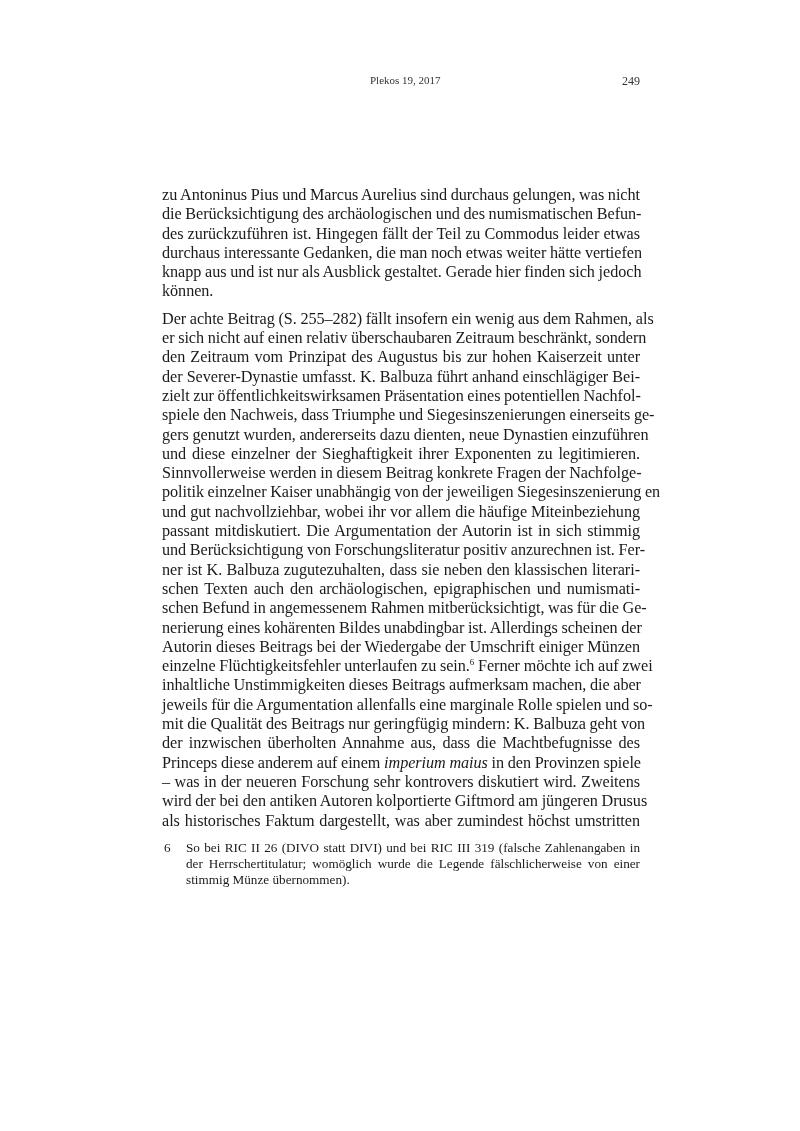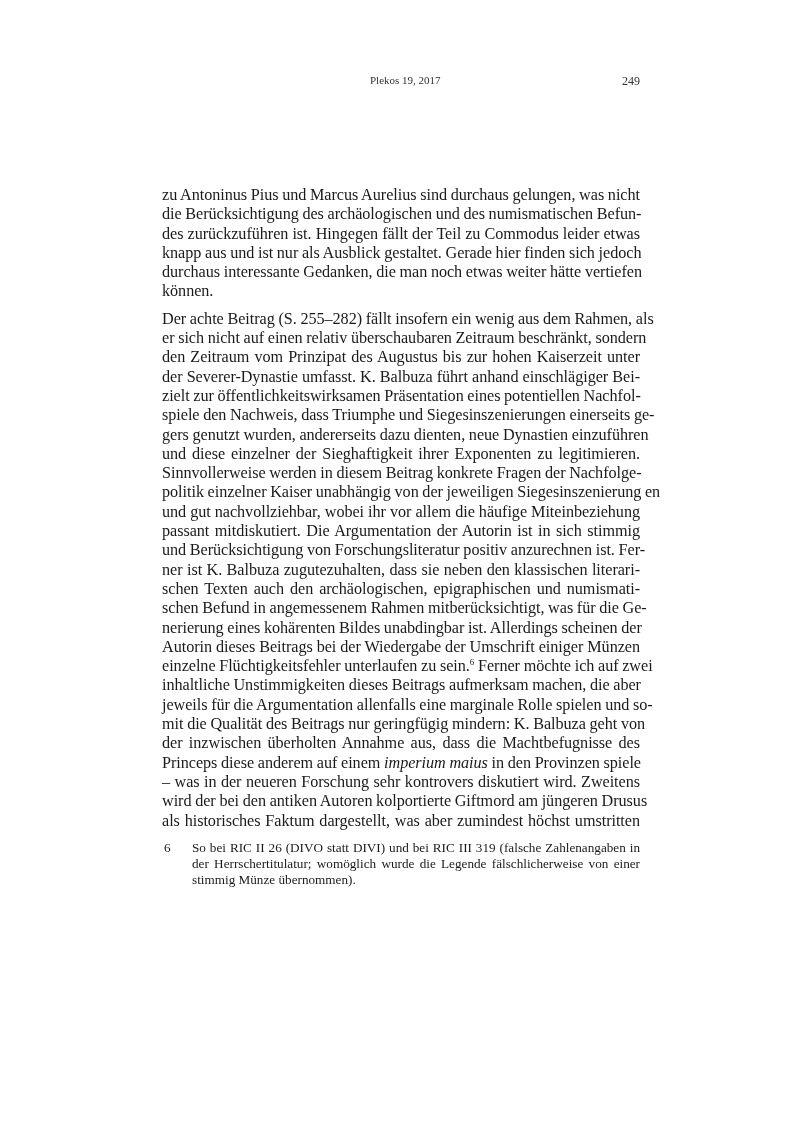--- a/index.html
+++ b/index.html
@@ -36,8 +36,8 @@
     <span class="line">zu Antoninus Pius und Marcus Aurelius sind durchaus gelungen, was nicht</span>
     <span class="line">die Berücksichtigung des archäologischen und des numismatischen Befun-</span>
     <span class="line">des zurückzuführen ist. Hingegen fällt der Teil zu Commodus leider etwas</span>
+    <span class="line">durchaus interessante Gedanken, die man noch etwas weiter hätte vertiefen</span>
     <span class="line">knapp aus und ist nur als Ausblick gestaltet. Gerade hier finden sich jedoch</span>
-    <span class="line">durchaus interessante Gedanken, die man noch etwas weiter hätte vertiefen</span>
     <span class="line last">können.</span>
   </p>
   <p class="para">

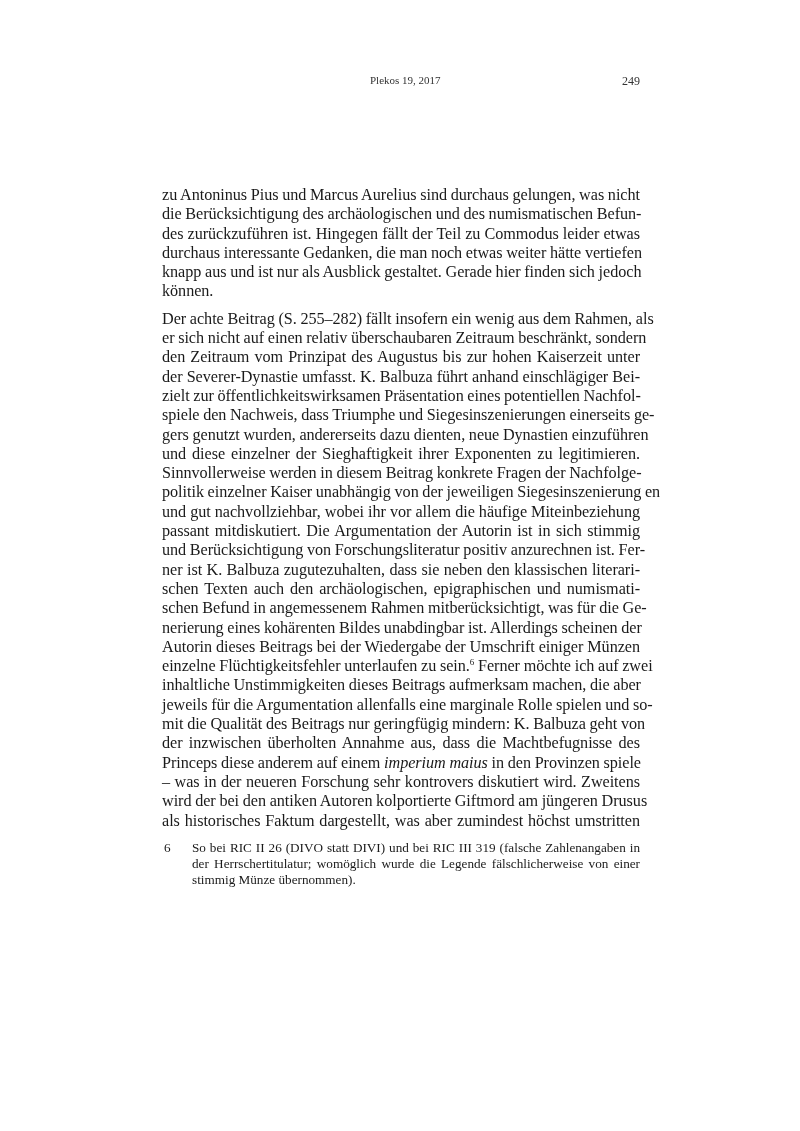--- a/index.html
+++ b/index.html
@@ -19,7 +19,7 @@
   .footnotes { position: absolute; top: 840px; left: 162px; width: 478px; }
   .footnote { position: relative; font-size: 13.2px; line-height: 16px; }
   .fn-num { position: absolute; left: 2px; top: 0; }
-  .fn-text { margin-left: 30px; }
+  .fn-text { margin-left: 24px; }
   .fn-text .line { display: block; text-align: justify; text-align-last: justify; white-space: nowrap; }
   .fn-text .line.last { text-align-last: left; }
 </style>

